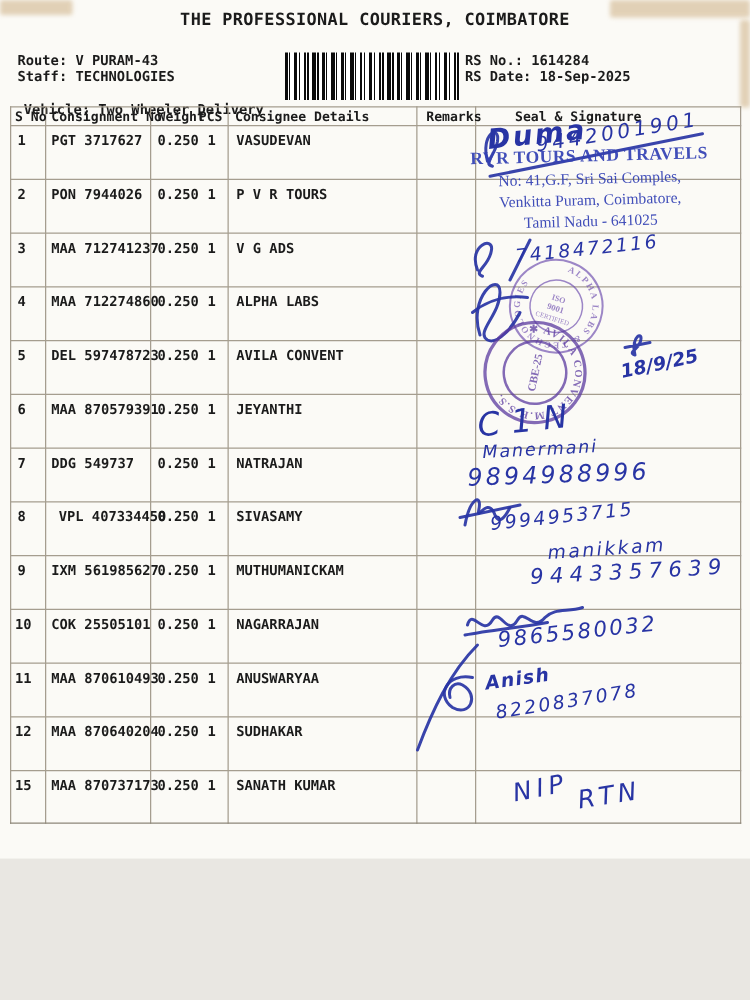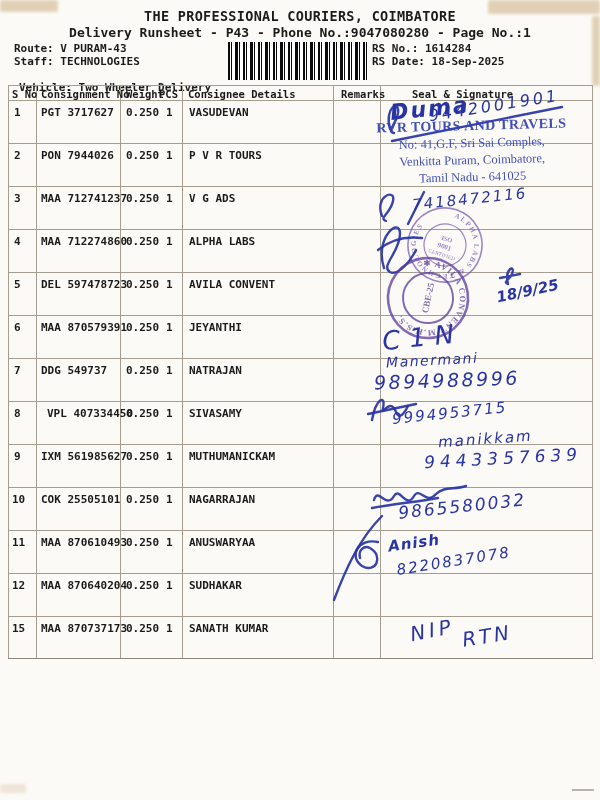--- a/index.html
+++ b/index.html
@@ -3,7 +3,7 @@
 <meta charset="utf-8">
 <style>
   html,body{margin:0;padding:0;background:#e9e7e2;}
-  #page{position:relative;width:600px;height:800px;background:#fbfaf6;overflow:hidden;
+  #page{position:relative;width:600px;height:687px;background:#fbfaf6;overflow:hidden;
         font-family:"DejaVu Sans Mono","Liberation Mono",monospace;color:#1b1b1b;}
   .t{position:absolute;white-space:nowrap;font-weight:700;}
   .title{left:0;width:600px;text-align:center;top:8px;font-size:13.5px;letter-spacing:.3px;}

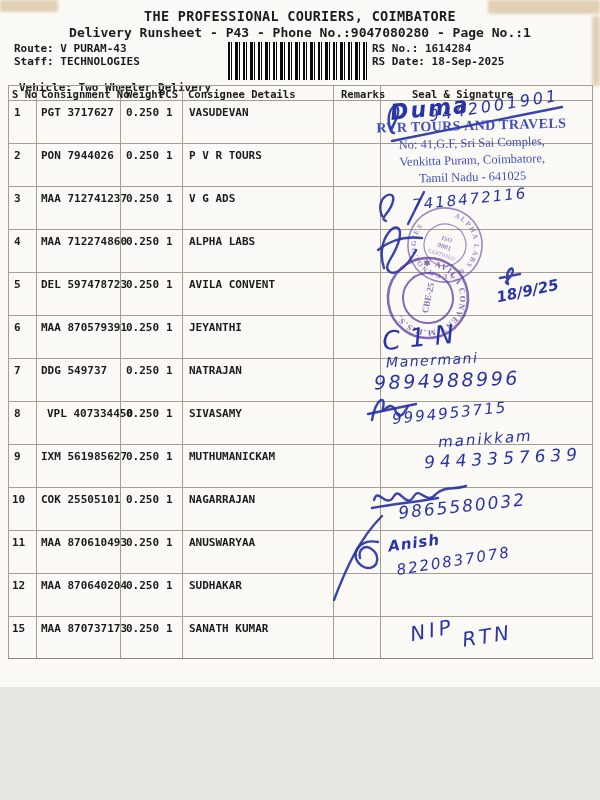--- a/index.html
+++ b/index.html
@@ -44,7 +44,6 @@
 <div class="artifact" style="left:0;top:784px;width:26px;height:9px;opacity:.25"></div>
 
 <div class="t title">THE PROFESSIONAL COURIERS, COIMBATORE</div>
-<div class="t subtitle">Delivery Runsheet - P43 - Phone No.:9047080280 - Page No.:1</div>
 <div class="t meta" style="left:14px;top:42px">Route: V PURAM-43</div>
 <div class="t meta" style="left:14px;top:55px">Staff: TECHNOLOGIES</div>
 <div class="t meta" style="left:19px;top:81px;font-weight:600">Vehicle: Two Wheeler Delivery</div>

